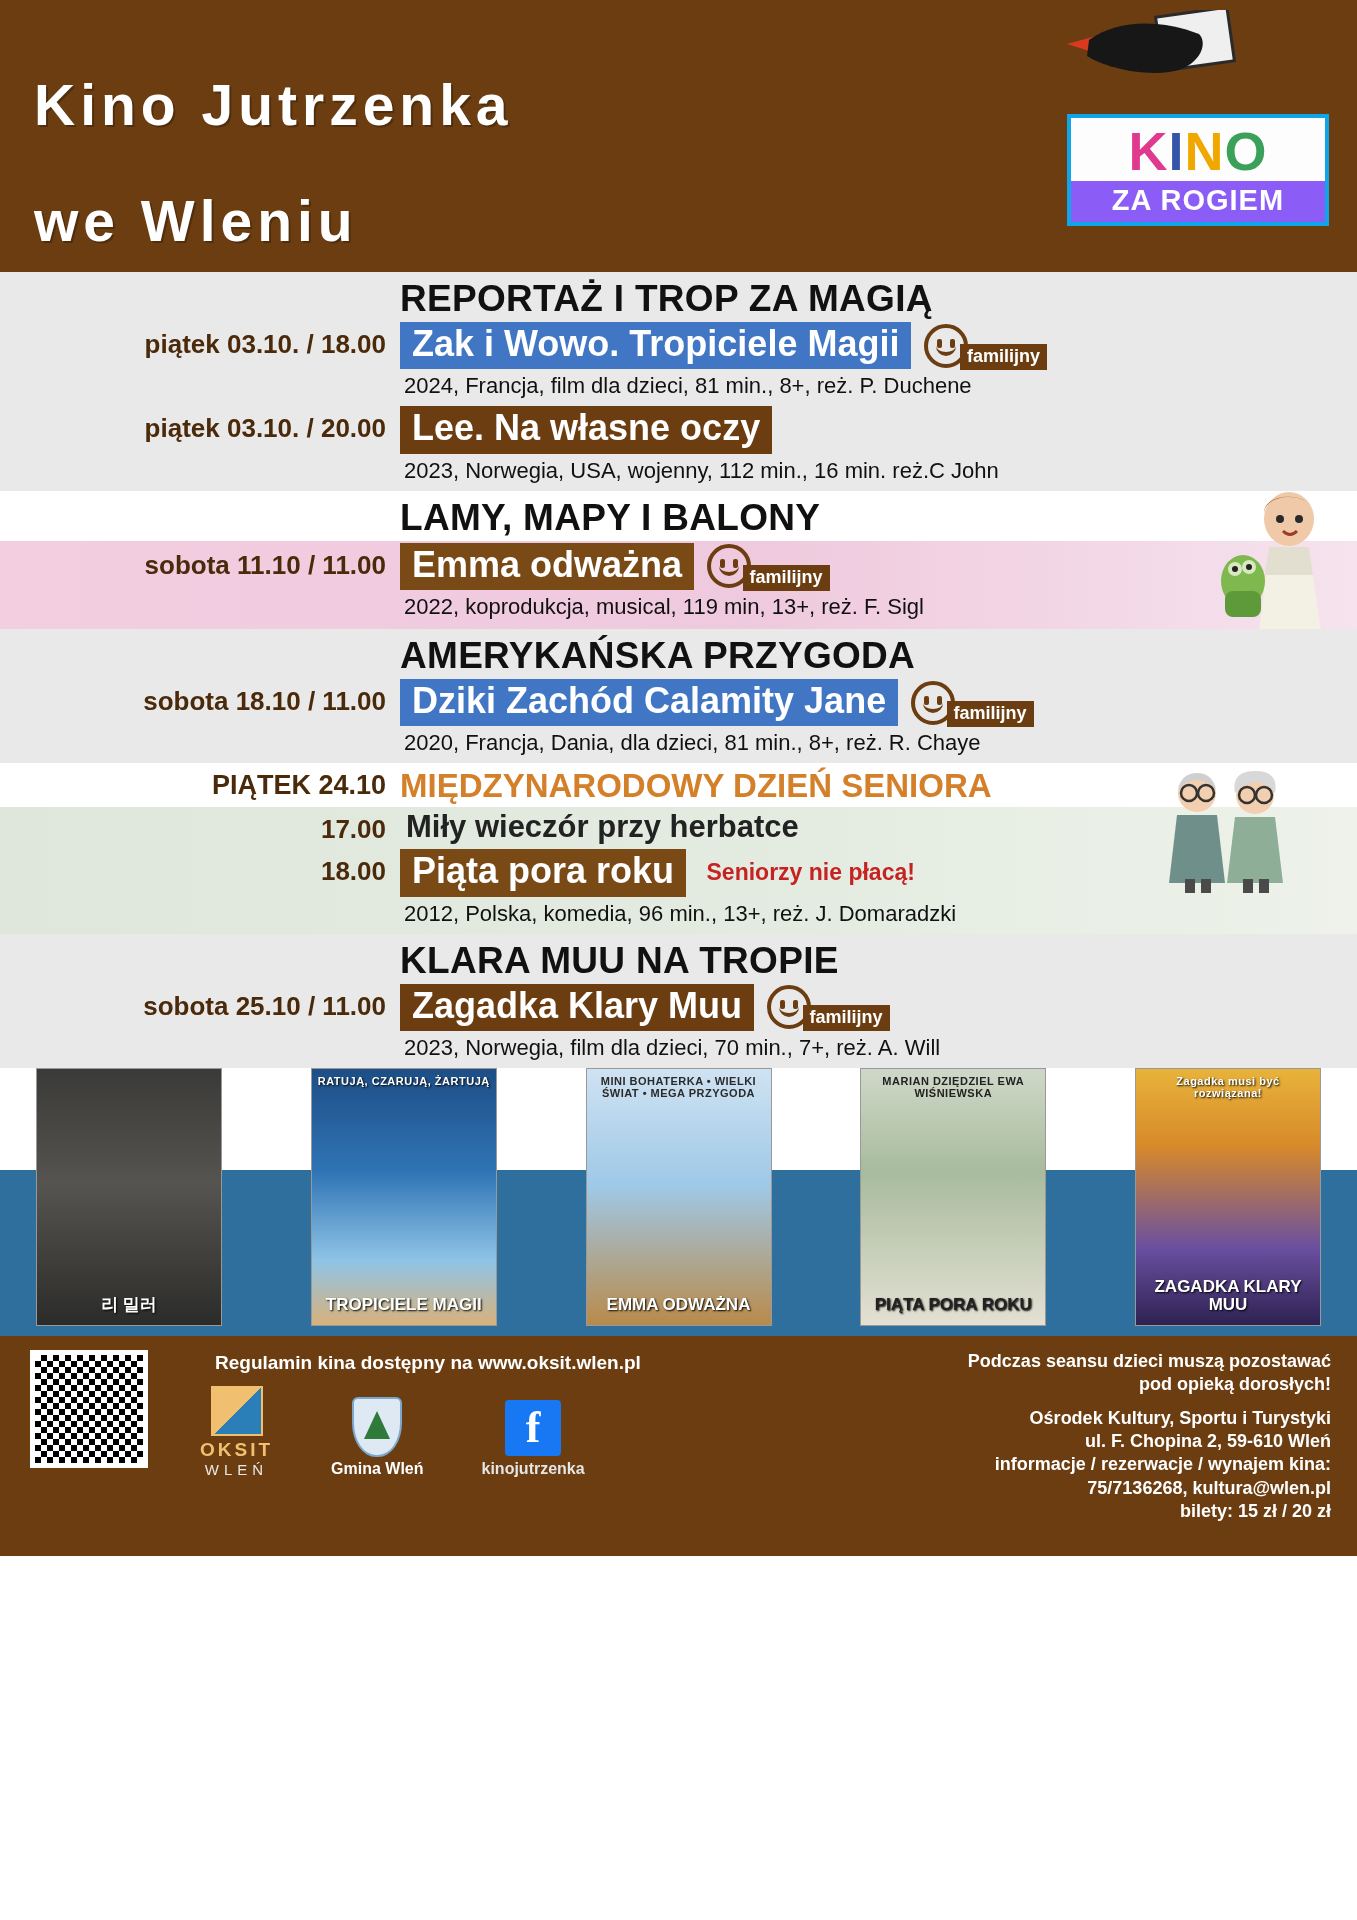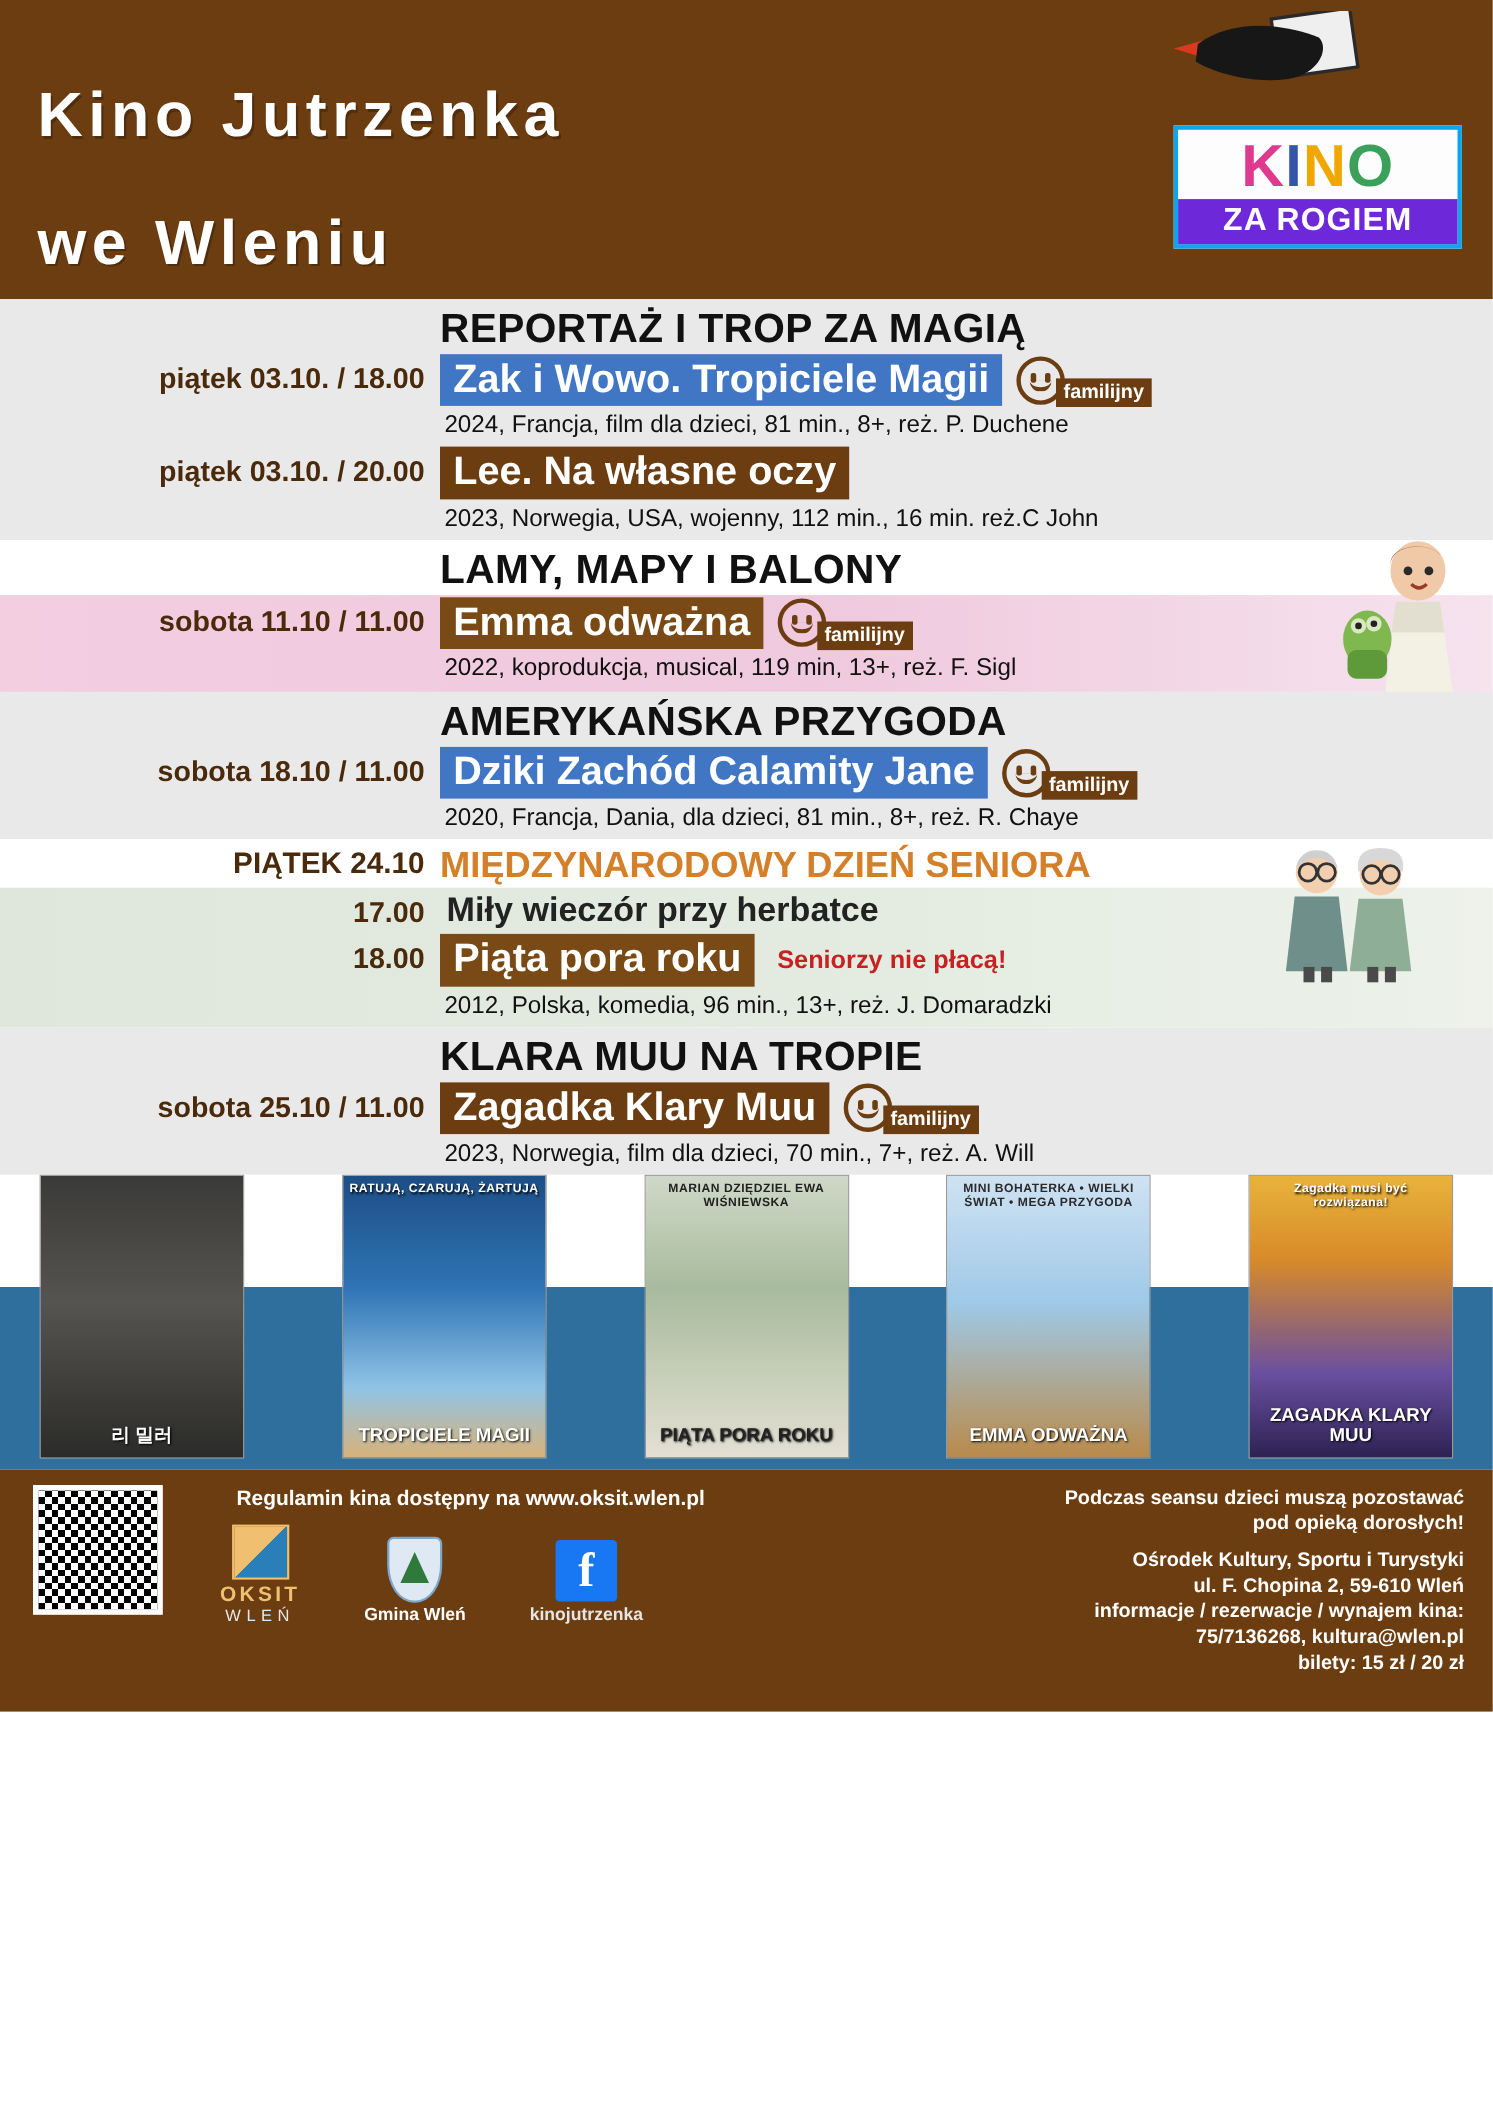--- a/index.html
+++ b/index.html
@@ -60,7 +60,7 @@
   .logo-kino span:nth-child(4){ color:#3aa05a; }
   .logo-zarogiem {
     position:absolute; bottom:0; left:0; width:100%;
-    background:#6d28d9; color:#fff;
+    background:#8b5cf6; color:#fff;
     font-size:29px; font-weight:bold; letter-spacing:1px;
     text-align:center; padding:3px 0 5px;
   }

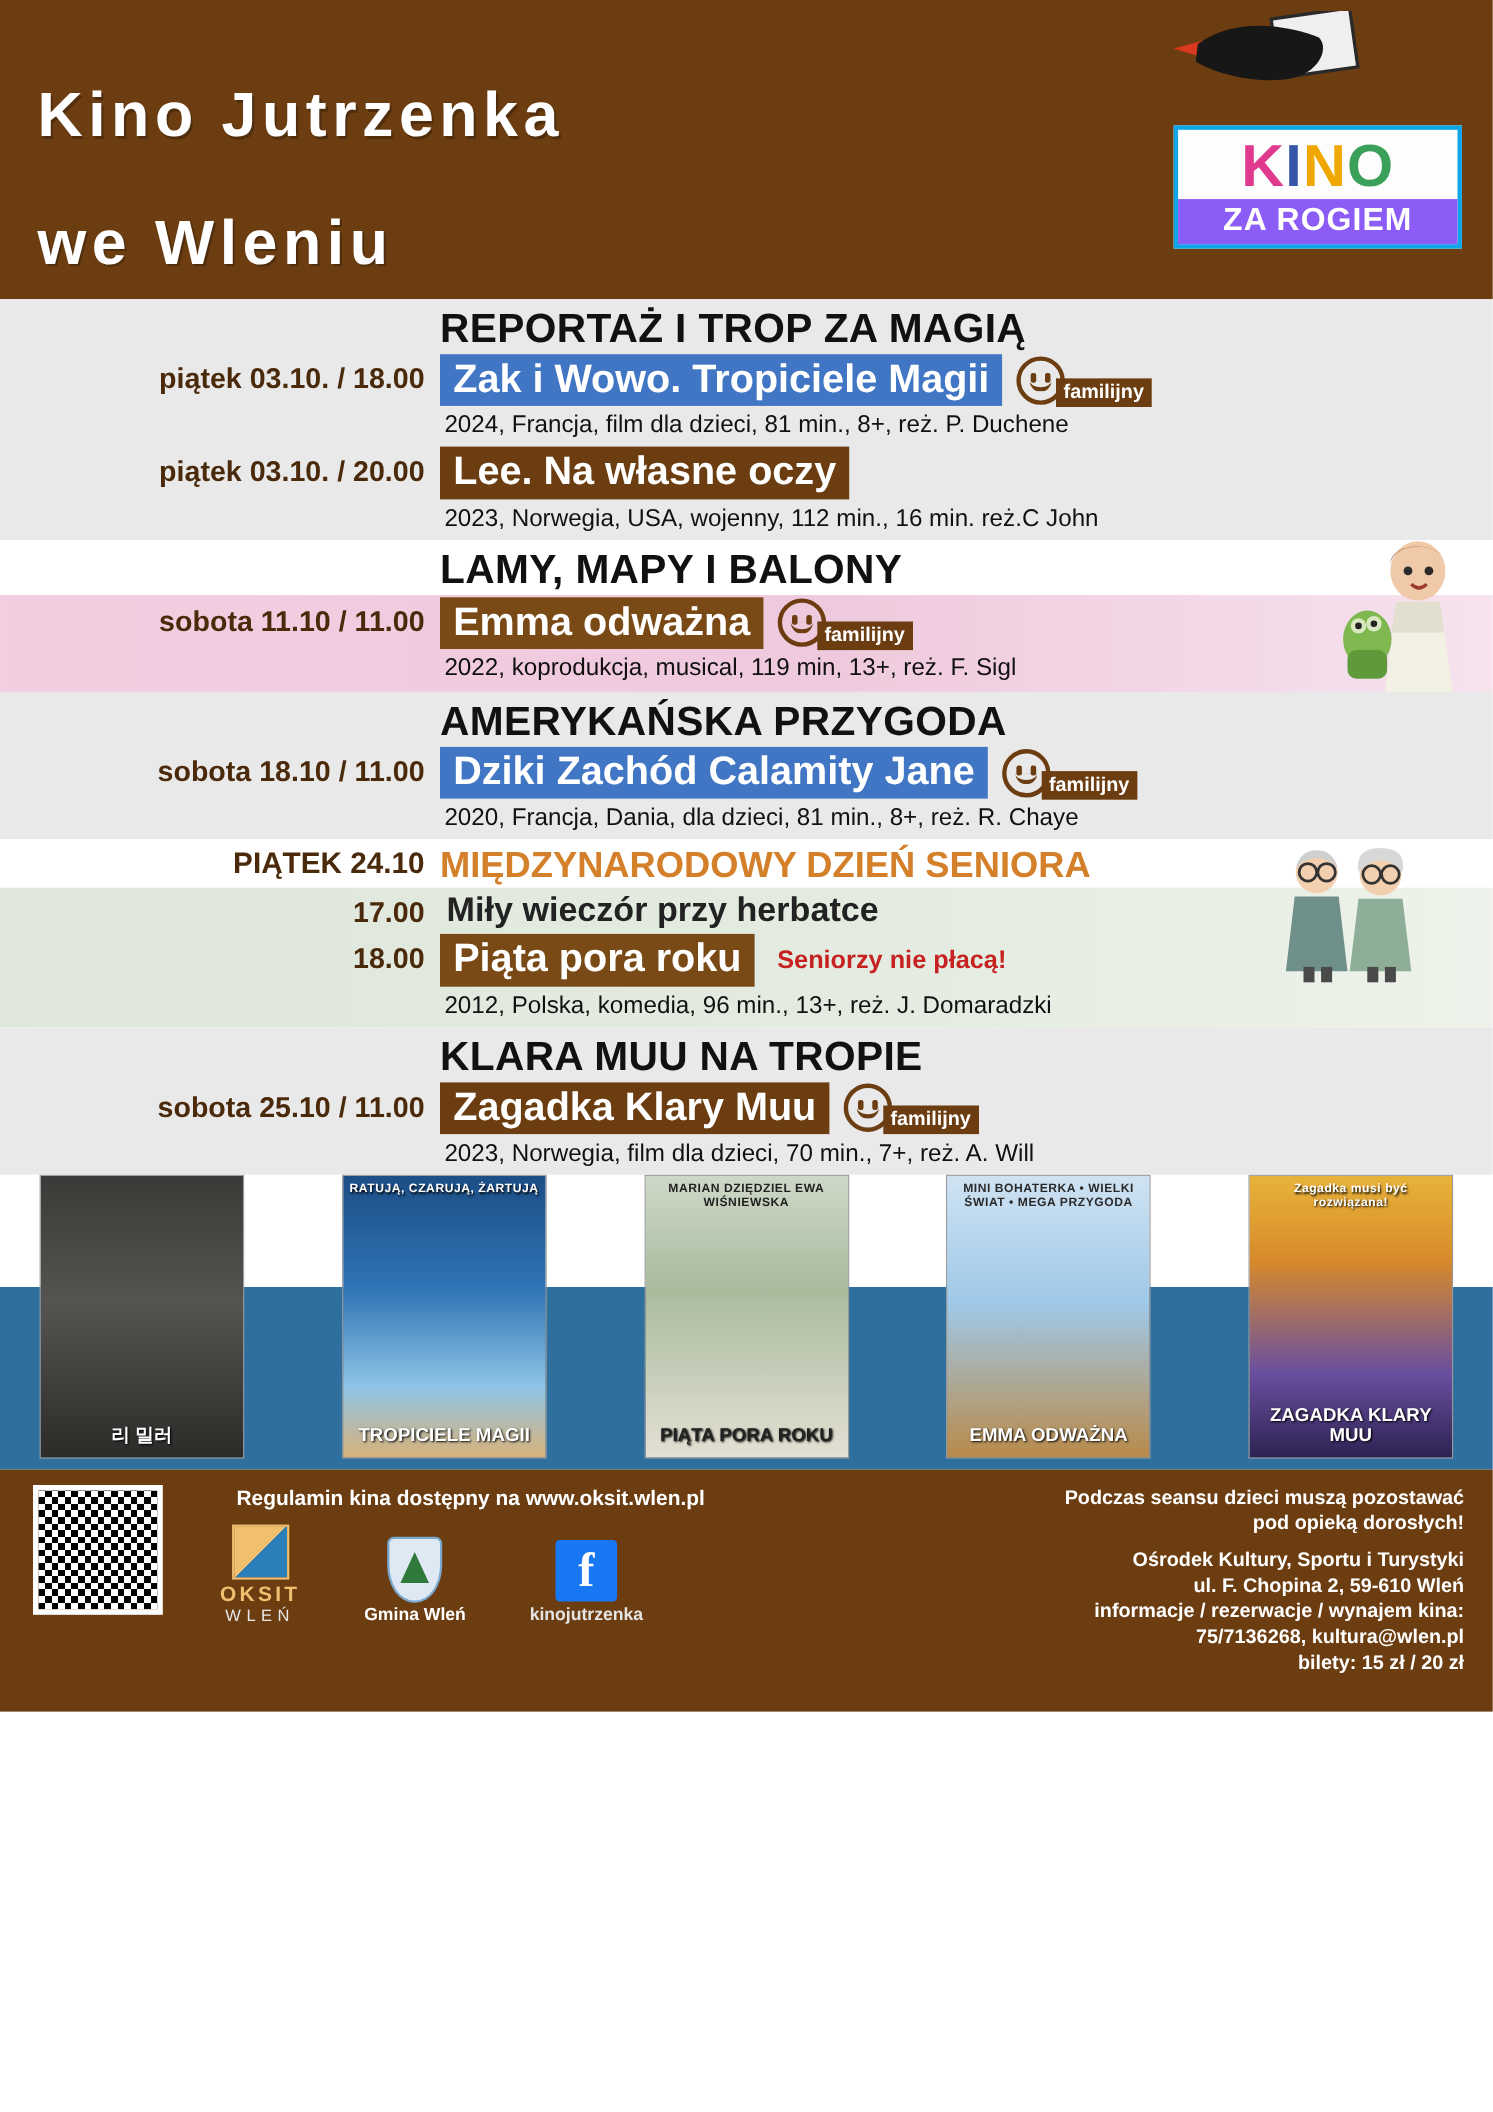--- a/index.html
+++ b/index.html
@@ -513,13 +513,13 @@
       <div class="mp-top">RATUJĄ, CZARUJĄ, ŻARTUJĄ</div>
       <div class="mp-label">TROPICIELE MAGII</div>
     </div>
+    <div class="mini-poster mp3">
+      <div class="mp-top">MINI BOHATERKA • WIELKI ŚWIAT • MEGA PRZYGODA</div>
+      <div class="mp-label">EMMA ODWAŻNA</div>
+    </div>
     <div class="mini-poster mp4">
       <div class="mp-top">MARIAN DZIĘDZIEL   EWA WIŚNIEWSKA</div>
       <div class="mp-label">PIĄTA PORA ROKU</div>
-    </div>
-    <div class="mini-poster mp3">
-      <div class="mp-top">MINI BOHATERKA • WIELKI ŚWIAT • MEGA PRZYGODA</div>
-      <div class="mp-label">EMMA ODWAŻNA</div>
     </div>
     <div class="mini-poster mp5">
       <div class="mp-top">Zagadka musi być rozwiązana!</div>

